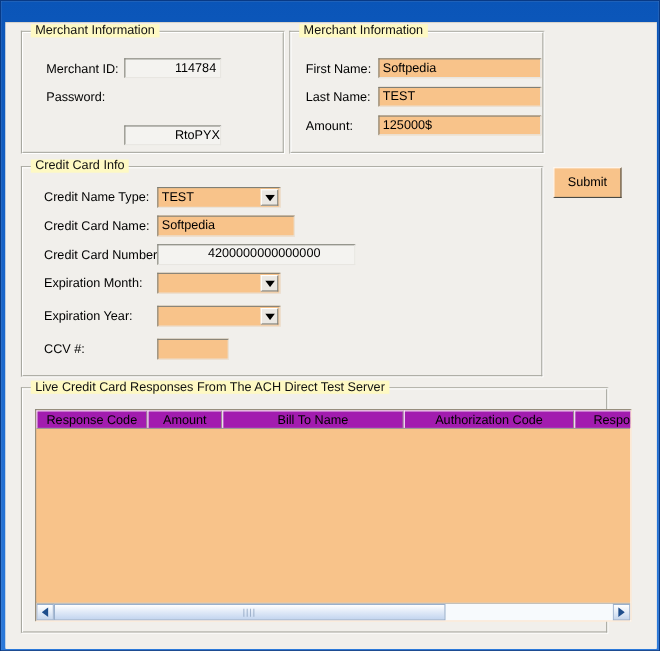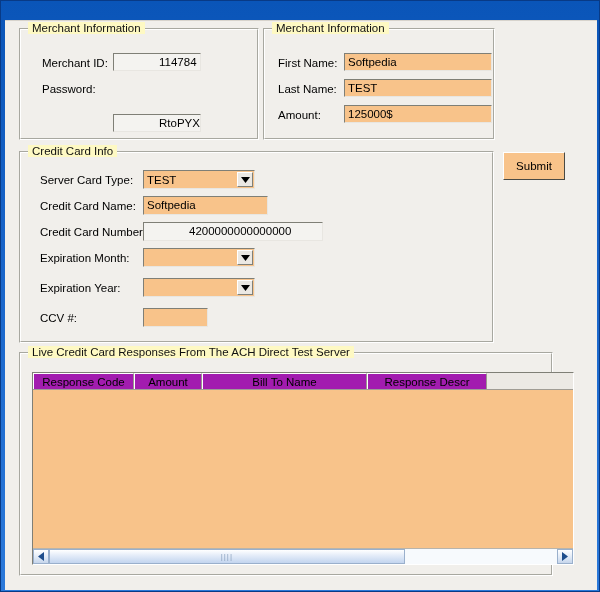--- a/index.html
+++ b/index.html
@@ -315,7 +315,7 @@
       <div class="group-inner"></div>
       <div class="group-title">Credit Card Info</div>
 
-      <div class="lbl" style="left:20px; top:22px;">Server Card Type:</div>
+      <div class="lbl" style="left:20px; top:22px;">Credit Name Type:</div>
       <div class="combo" style="left:123px; top:18px; width:112px; height:19px;">
         <div class="combo-text">TEST</div>
         <div class="combo-btn">

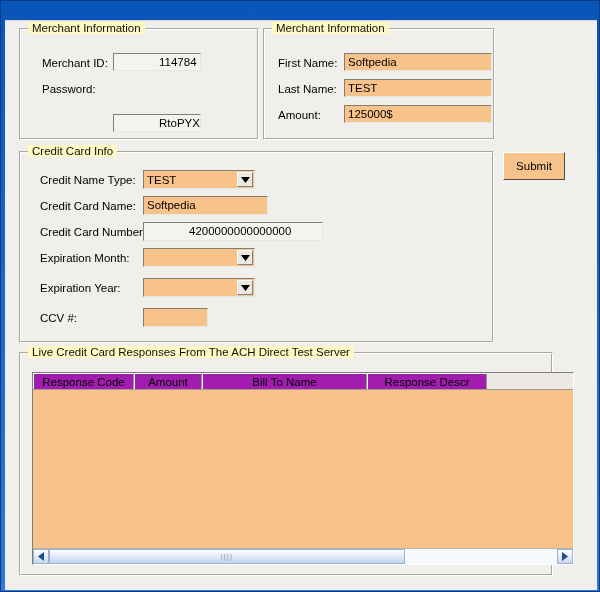--- a/index.html
+++ b/index.html
@@ -365,6 +365,7 @@
             <div class="gh" style="width: 101px;">Response Code</div>
             <div class="gh" style="width: 68px;">Amount</div>
             <div class="gh" style="width: 165px;">Bill To Name</div>
+            <div class="gh" style="width: 155px;">Authorization Code</div>
             <div class="gh" style="width: 120px;">Response Descr</div>
           </div>
 

